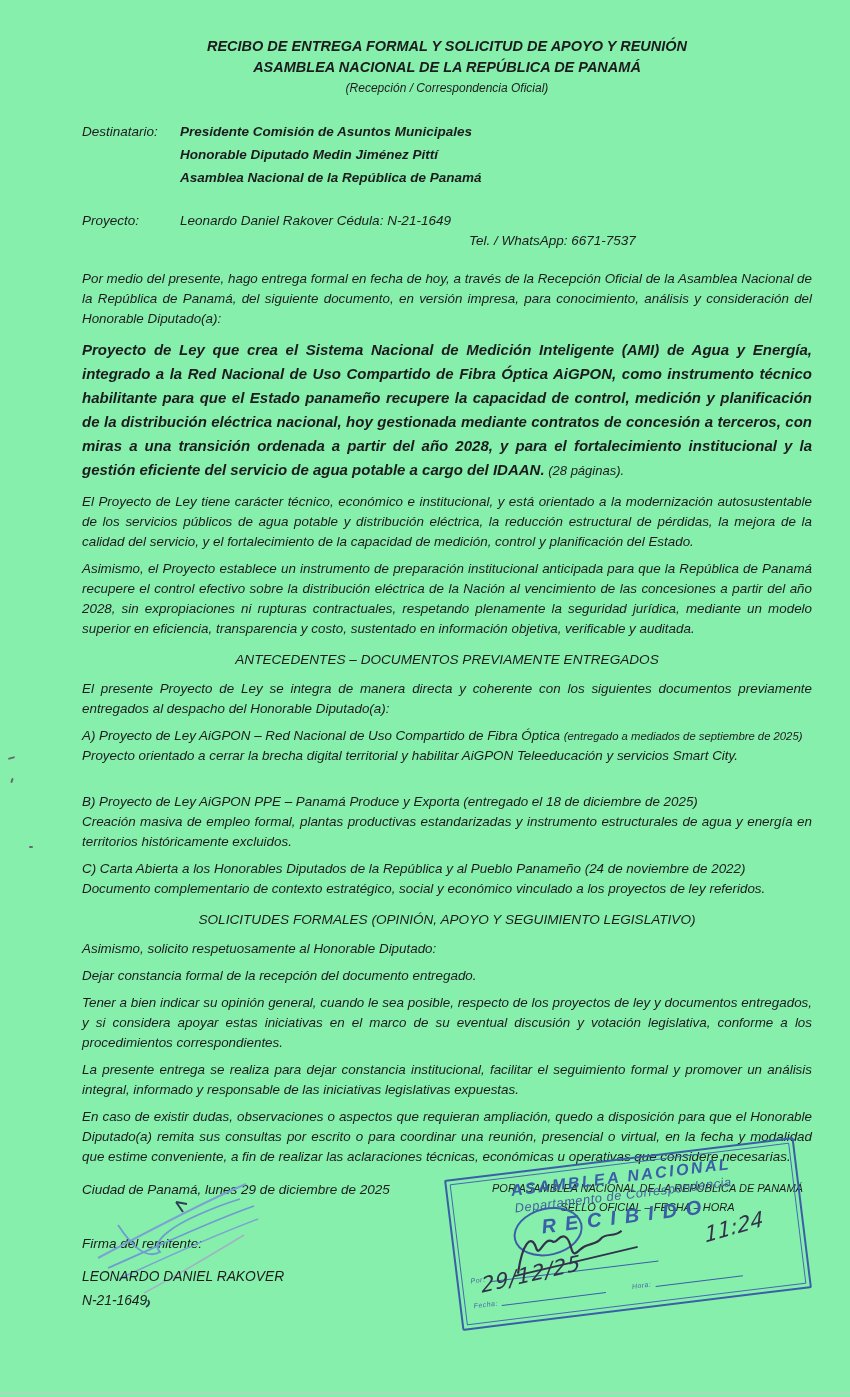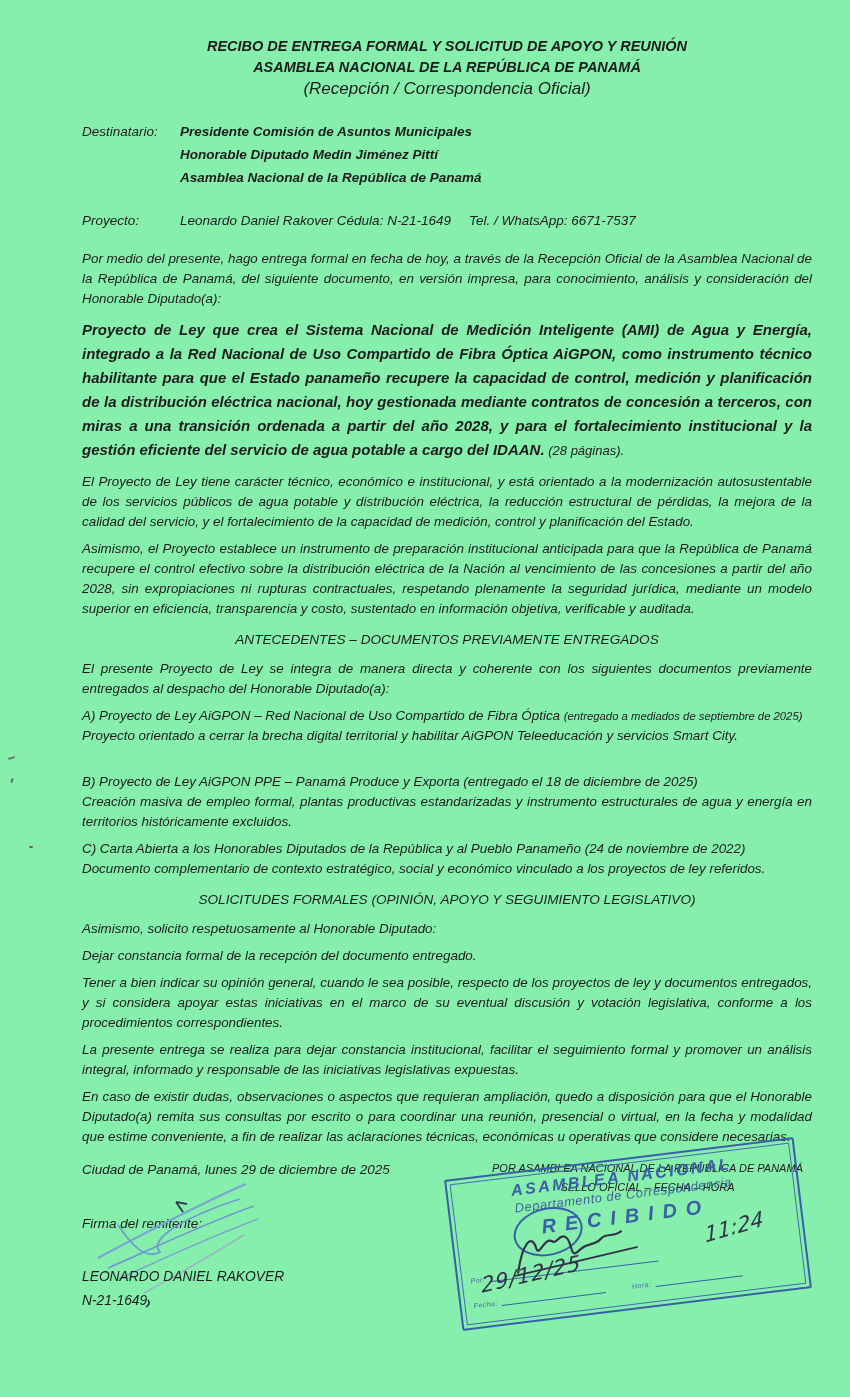--- a/index.html
+++ b/index.html
@@ -11,7 +11,7 @@
   .content{padding:30px 38px 0 82px;width:730px;box-sizing:content-box;}
   .title-block{text-align:center;margin:6px 0 22px 0;}
   .title-block .t1,.title-block .t2{font-weight:700;font-size:14.5px;line-height:21px;}
-  .title-block .t3{font-size:17px;line-height:21px;}
+  .title-block .t3{font-size:12px;line-height:21px;}
   .addr-row{display:flex;margin:0 0 16px 0;}
   .addr-label{width:98px;flex:0 0 98px;font-size:13.5px;line-height:21px;}
   .addr-values{font-weight:700;font-size:13.5px;line-height:21px;}

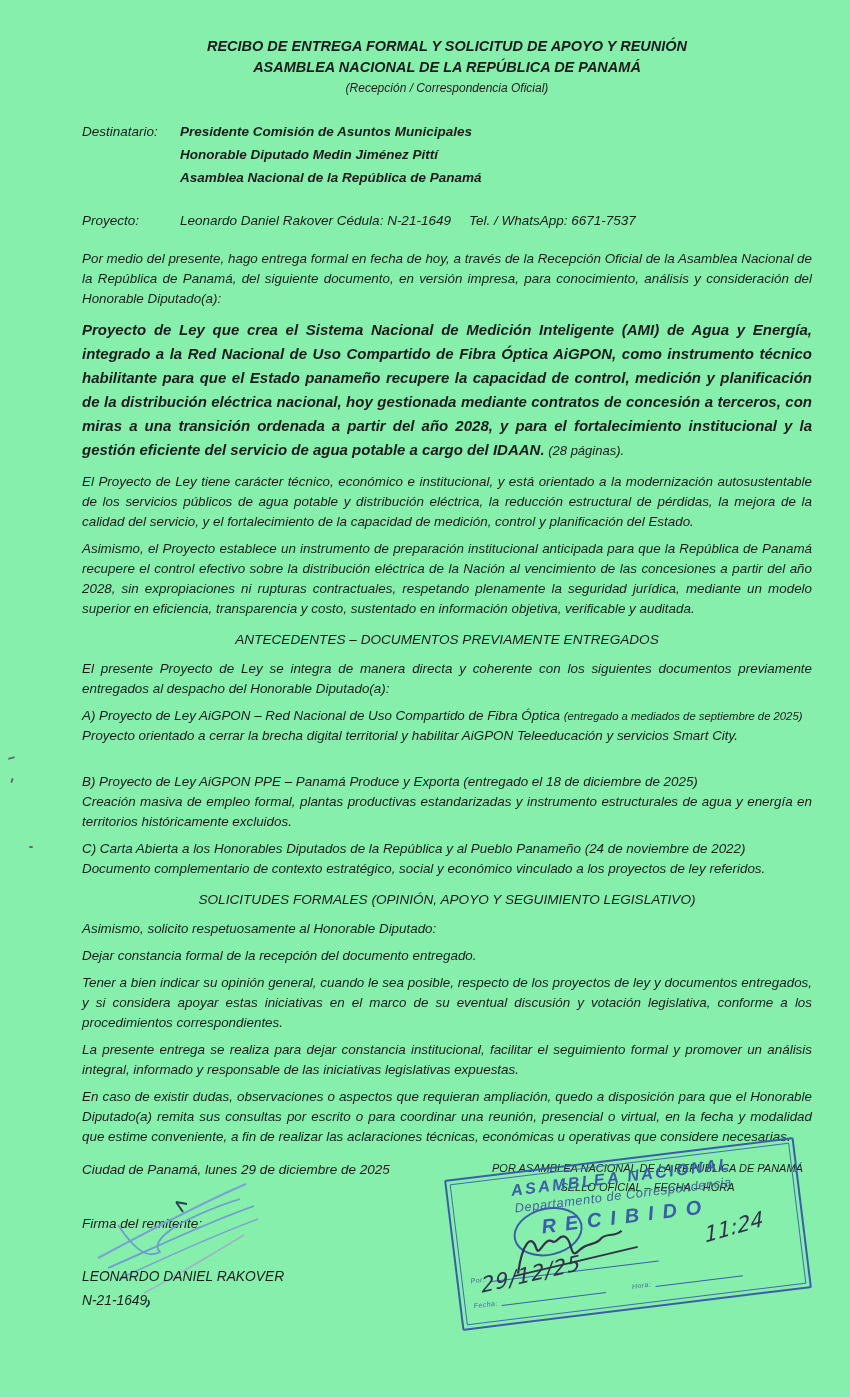--- a/index.html
+++ b/index.html
@@ -18,7 +18,7 @@
   .addr-values div{margin-bottom:2px;}
   .sender-row{display:flex;margin:20px 0 18px 0;font-size:13.5px;line-height:21px;}
   .sender-row .val{white-space:nowrap;}
-  .sender-row .phone{margin-left:18px;white-space:nowrap;}
+  .sender-row .phone{margin-left:18px;white-space:nowrap;margin-top:20px;}
   p{margin:7px 0;font-size:13.4px;line-height:20px;text-align:justify;}
   p.noj{text-align:left;}
   .project{font-weight:700;font-size:15px;line-height:24px;margin:9px 0;}

